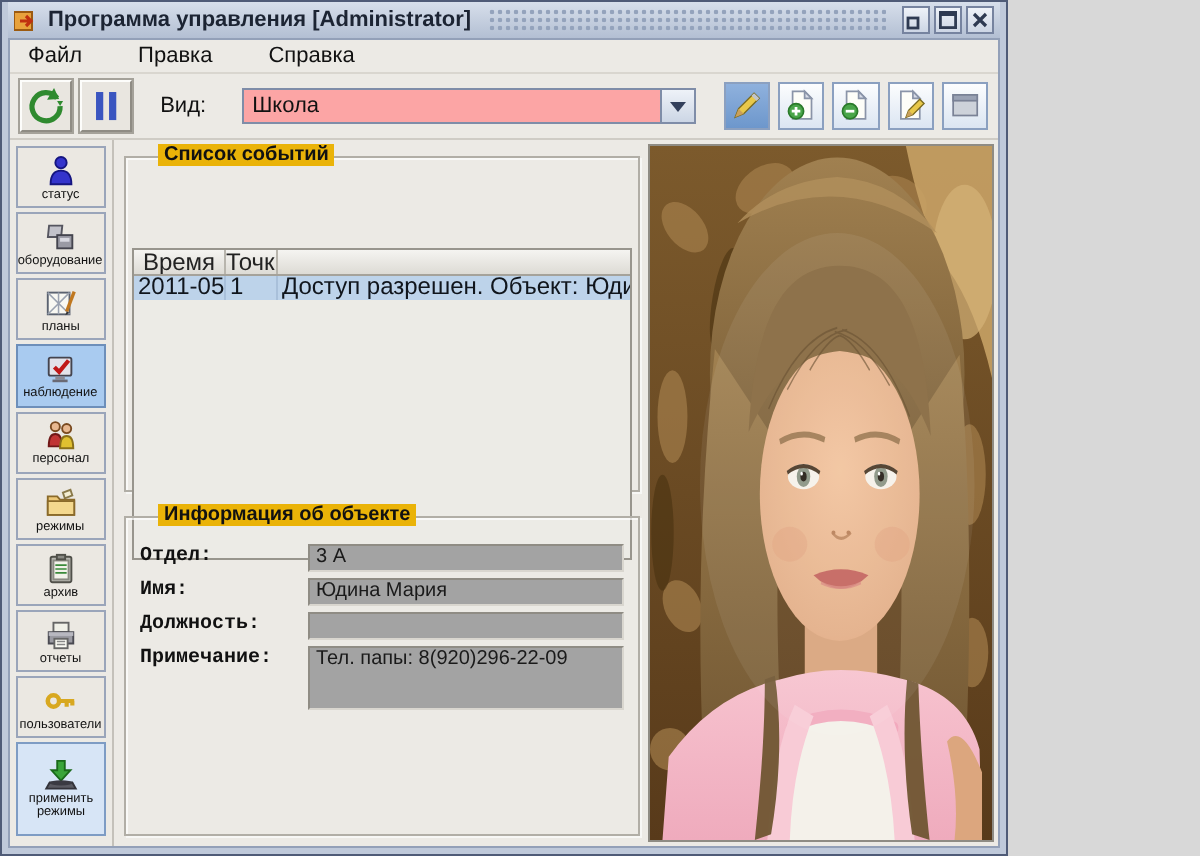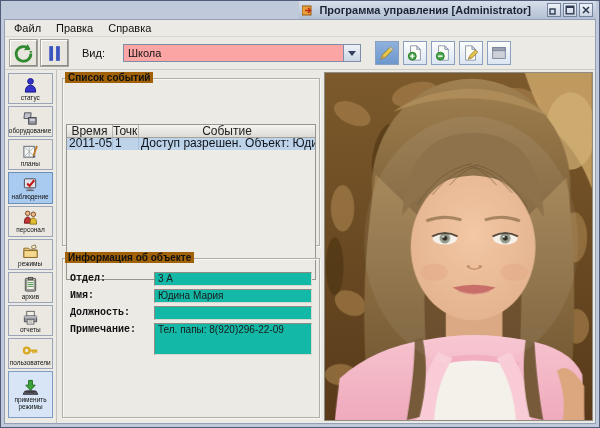--- a/index.html
+++ b/index.html
@@ -5,8 +5,8 @@
   html,body{margin:0;padding:0;background:#d8d8d8;}
   *{box-sizing:border-box;}
   body{width:600px;height:428px;font-family:"Liberation Sans",sans-serif;}
-  .window{width:600px;height:428px;border:1px solid #4f5b77;background:#bfc9da;
-    padding:0 3px 3px 3px;display:flex;flex-direction:column;align-items:flex-end;}
+  .window{width:504px;height:428px;border:1px solid #4f5b77;background:#bfc9da;
+    padding:0 3px 3px 3px;display:flex;flex-direction:column;}
   
   .titlebar{height:18px;display:flex;align-items:center;gap:4px;padding:0 3px;
     background:linear-gradient(#d7dfeb,#b3bfd3);font-size:11px;font-weight:bold;color:#1c2433;}

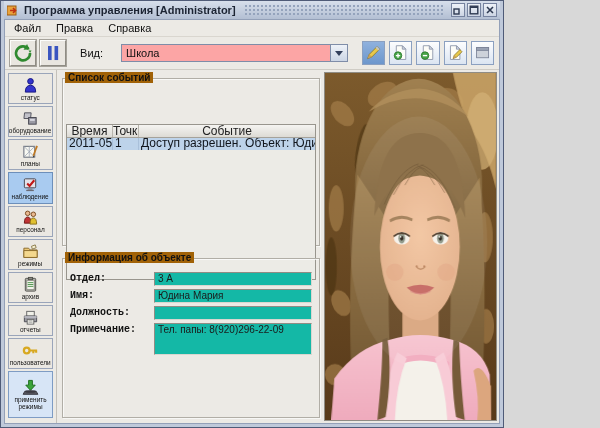--- a/index.html
+++ b/index.html
@@ -19,7 +19,7 @@
   .wbtn svg{width:10px;height:10px;}
   
   .frame-inner{flex:1;min-height:0;display:flex;flex-direction:column;background:#eceae5;border:1px solid #93a0b8;}
-  .menubar{height:17px;display:flex;align-items:center;gap:15px;padding:0 9px;font-size:11px;color:#111;
+  .menubar{height:17px;display:flex;align-items:center;gap:28px;padding:0 9px;font-size:11px;color:#111;
     border-bottom:1px solid #d9d6cf;}
   .menu-item{cursor:default;}
   

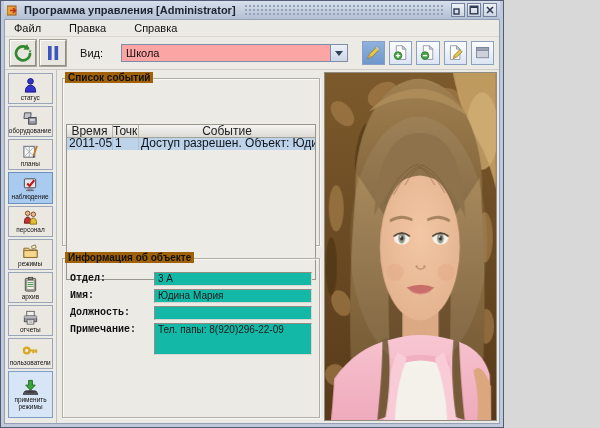--- a/index.html
+++ b/index.html
@@ -50,7 +50,7 @@
   
   .content{width:266px;display:flex;flex-direction:column;padding:6px 3px 5px 5px;}
   .group{position:relative;border:1px solid #b1aea6;box-shadow:inset 1px 1px 0 rgba(255,255,255,.7), 1px 1px 0 rgba(255,255,255,.6);}
-  .group-title{position:absolute;top:-7px;left:2px;padding:0 3px;background:#a16207;font-size:10px;font-weight:bold;color:#111;}
+  .group-title{position:absolute;top:-7px;left:16px;padding:0 3px;background:#eab308;font-size:10px;font-weight:bold;color:#111;}
   .group.events{height:168px;padding:7px 3px 3px;margin-top:2px;}
   .group.info{flex:1;margin-top:12px;padding:13px 7px 6px;display:flex;flex-direction:column;}
   

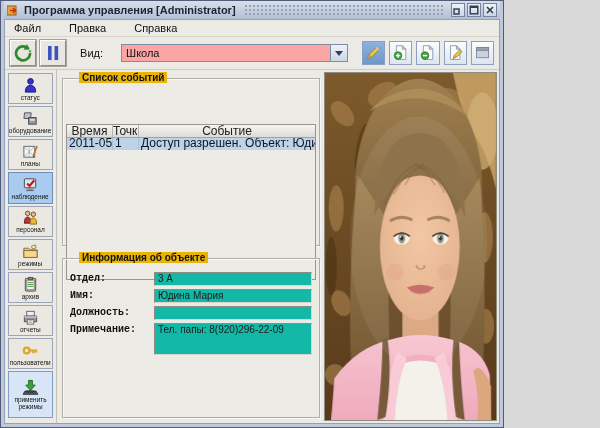--- a/index.html
+++ b/index.html
@@ -271,7 +271,6 @@
             <div class="thead">
               <span class="th th-time">Время</span>
               <span class="th th-point">Точка</span>
-              <span class="th th-event">Событие</span>
             </div>
             <div class="trow">
               <span class="td td-time">2011-05-06...</span>

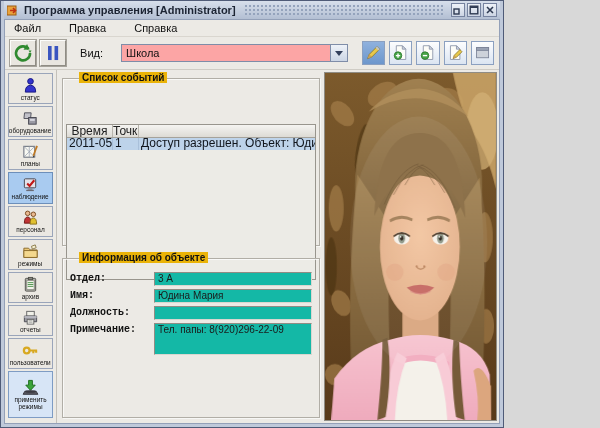--- a/index.html
+++ b/index.html
@@ -66,7 +66,7 @@
   
   .info-row{display:flex;align-items:flex-start;margin-bottom:3px;}
   .info-label{width:84px;font-size:10px;font-weight:bold;color:#111;padding-top:1px;font-family:Liberation Mono, monospace;}
-  .info-value{flex:1;min-height:14px;background:#14b8a6;border:1px solid;border-color:#8f8c84 #d9d6cf #d9d6cf #8f8c84;
+  .info-value{flex:1;min-height:14px;background:#a3a3a3;border:1px solid;border-color:#8f8c84 #d9d6cf #d9d6cf #8f8c84;
     font-size:10px;line-height:12px;padding:0 3px;color:#1a1a1a;white-space:nowrap;overflow:hidden;}
   .info-row.tall .info-value{height:32px;}
   

